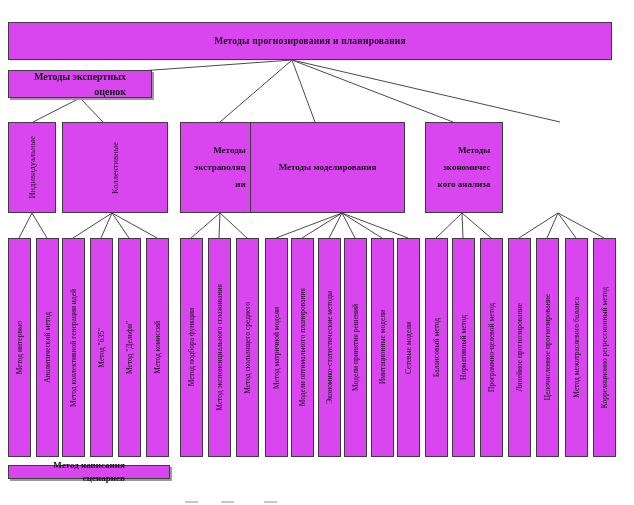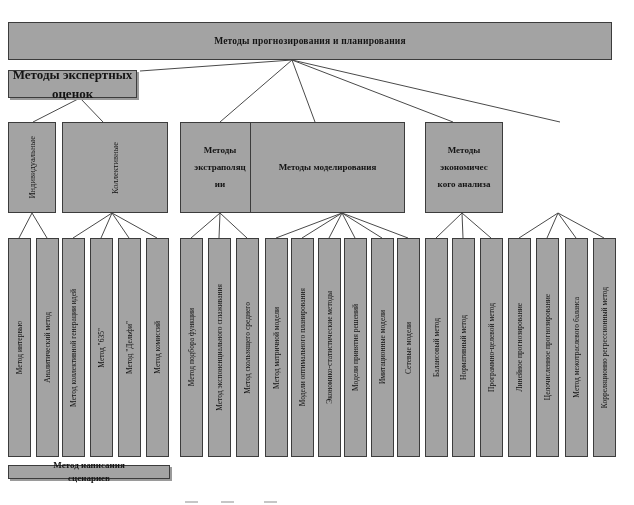--- a/index.html
+++ b/index.html
@@ -8,9 +8,9 @@
   svg.connectors{position:absolute;left:0;top:0;}
   svg.connectors line{stroke:#4a4a4a;stroke-width:1;}
   .box{
-    position:absolute;box-sizing:border-box;background:#a3a3a3;
+    position:absolute;box-sizing:border-box;background:#d946ef;
     border:1px solid #3c3c3c;display:flex;align-items:center;justify-content:center;
-    text-align:center;
+    text-align:right;
   }
   .pre{white-space:pre-line;}
   #top-box{left:8px;top:22px;width:604px;height:38px;font-size:9.5px;font-weight:bold;letter-spacing:.2px;}

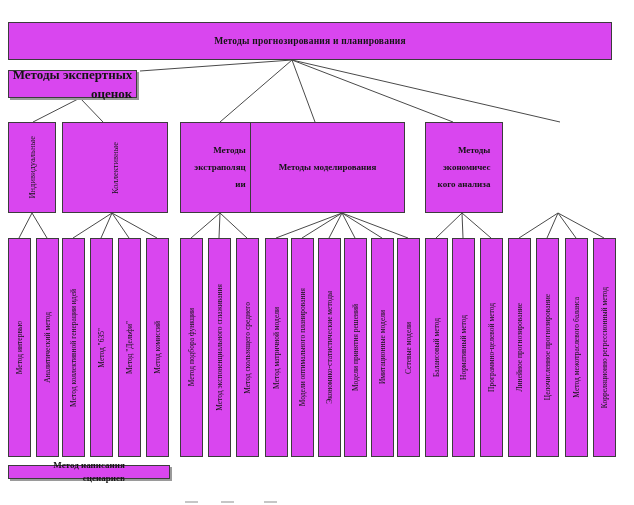--- a/index.html
+++ b/index.html
@@ -14,7 +14,7 @@
   }
   .pre{white-space:pre-line;}
   #top-box{left:8px;top:22px;width:604px;height:38px;font-size:9.5px;font-weight:bold;letter-spacing:.2px;}
-  #expert-box{left:8px;top:70px;width:129px;height:28px;font-size:13px;font-weight:bold;line-height:1.5;box-shadow:2px 2px 0 #9a9a9a;}
+  #expert-box{left:8px;top:70px;width:144px;height:28px;font-size:10px;font-weight:bold;line-height:1.5;box-shadow:2px 2px 0 #9a9a9a;}
   #scenario-box{left:8px;top:465px;width:162px;height:14px;font-size:9px;font-weight:bold;line-height:1.5;box-shadow:2px 2px 0 #9a9a9a;}
   .l2{top:122px;height:91px;font-size:9px;font-weight:bold;line-height:1.9;font-family:Liberation Serif, serif;}
   .l2.vert{font-weight:normal;font-size:8.5px;}

